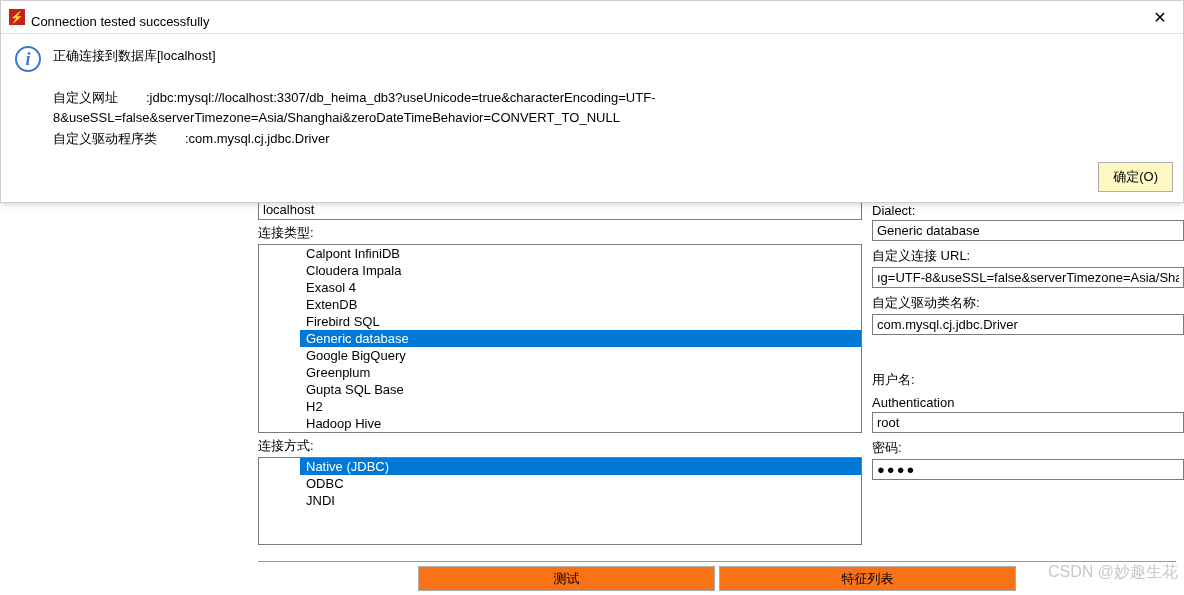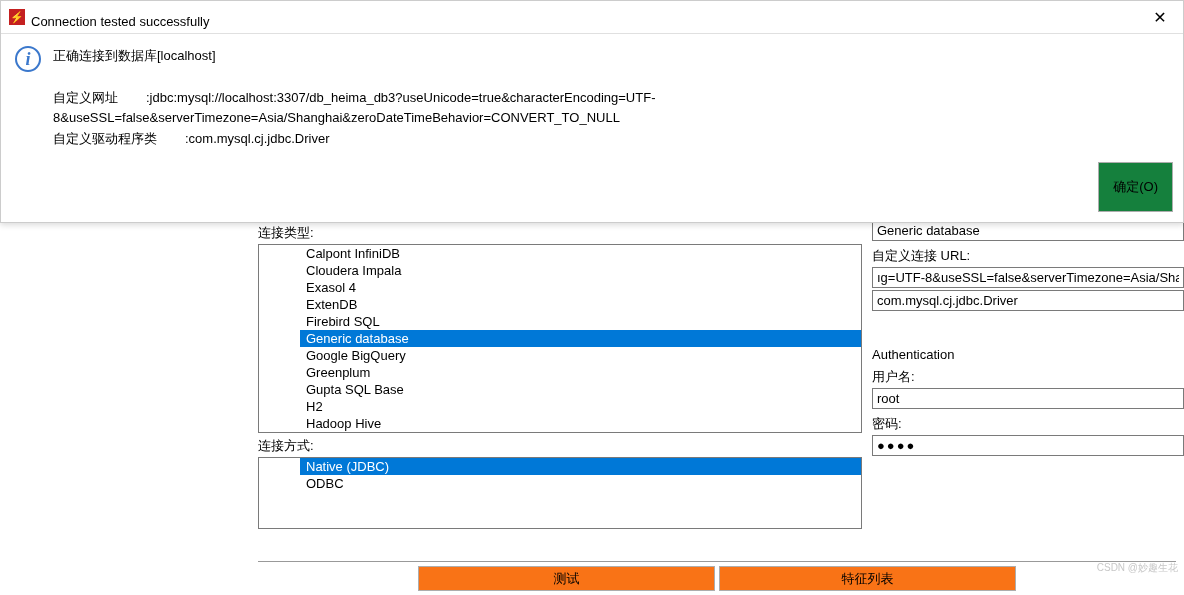--- a/index.html
+++ b/index.html
@@ -16,7 +16,7 @@
 .dialog-msg { font-size: 13px; line-height: 1.6; }
 .dialog-msg .spacer { display: inline-block; width: 28px; }
 .dialog-footer { display: flex; justify-content: flex-end; padding: 6px 10px 10px 10px; }
-.btn { background: #15803d; border: 1px solid #adadad; padding: 15px 14px; font-size: 13px; cursor: pointer; font-family: inherit; }
+.btn { background: #fef9c3; border: 1px solid #adadad; padding: 5px 14px; font-size: 13px; cursor: pointer; font-family: inherit; }
 
 .underlay { position: absolute; top: 155px; left: 0; right: 0; bottom: 0; display: flex; flex-direction: column; }
 .blue-strip { height: 20px; width: 250px; background: #0078d7; border-top: 1px solid #999; border-bottom: 1px solid #999; }

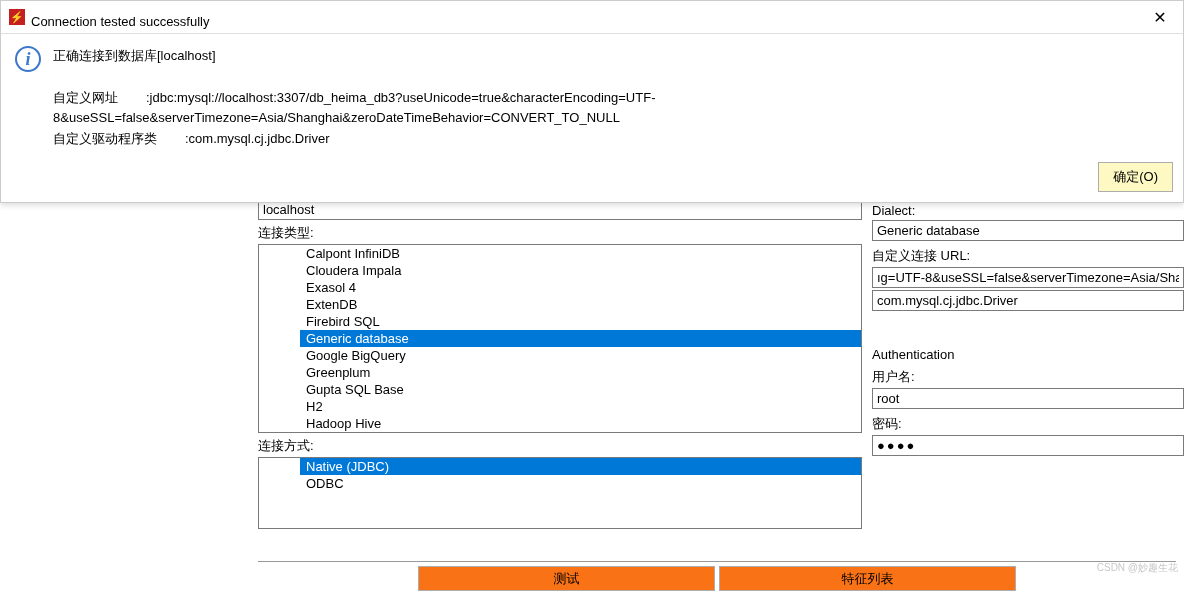--- a/index.html
+++ b/index.html
@@ -93,6 +93,7 @@
       <input class="settings-input" value="Generic database" style="">
       <div class="field-label">自定义连接 URL:</div>
       <input class="settings-input" value="ıg=UTF-8&amp;useSSL=false&amp;serverTimezone=Asia/Shangha" style="">
+      <div class="field-label">自定义驱动类名称:</div>
       <input class="settings-input" value="com.mysql.cj.jdbc.Driver" style="">
       <div class="r-gap"></div>
       <div class="field-label">Authentication</div>

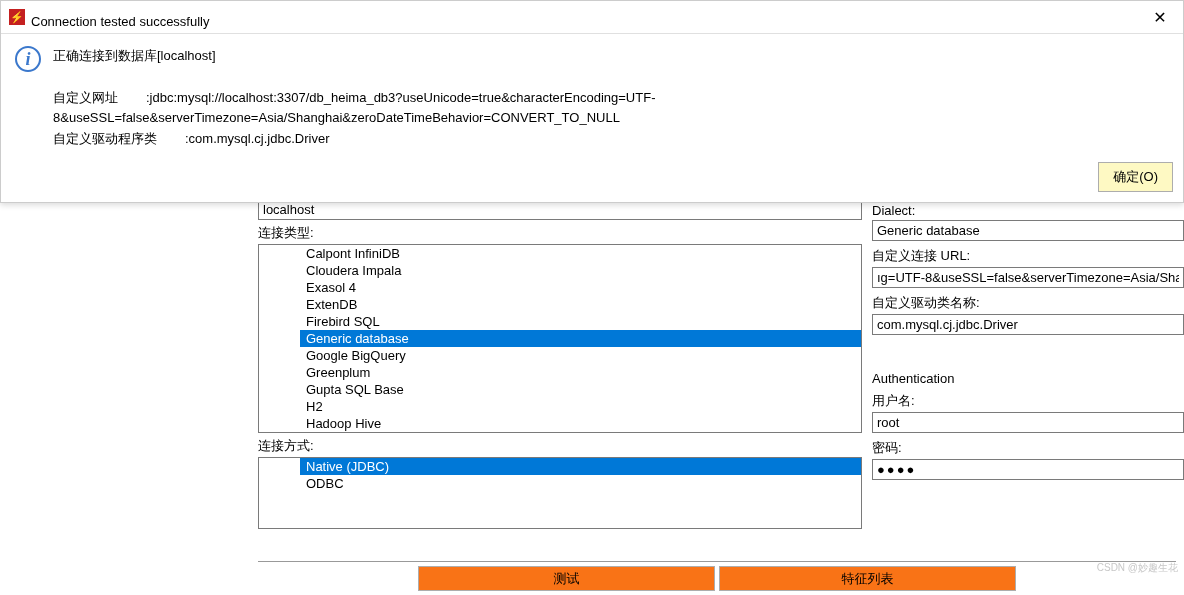--- a/index.html
+++ b/index.html
@@ -96,8 +96,8 @@
       <div class="field-label">自定义驱动类名称:</div>
       <input class="settings-input" value="com.mysql.cj.jdbc.Driver" style="">
       <div class="r-gap"></div>
+      <div class="field-label">用户名:</div>
       <div class="field-label">Authentication</div>
-      <div class="field-label">用户名:</div>
       <input class="settings-input" value="root" style="">
       <div class="field-label">密码:</div>
       <div class="settings-input pwd-dots">●●●●</div>

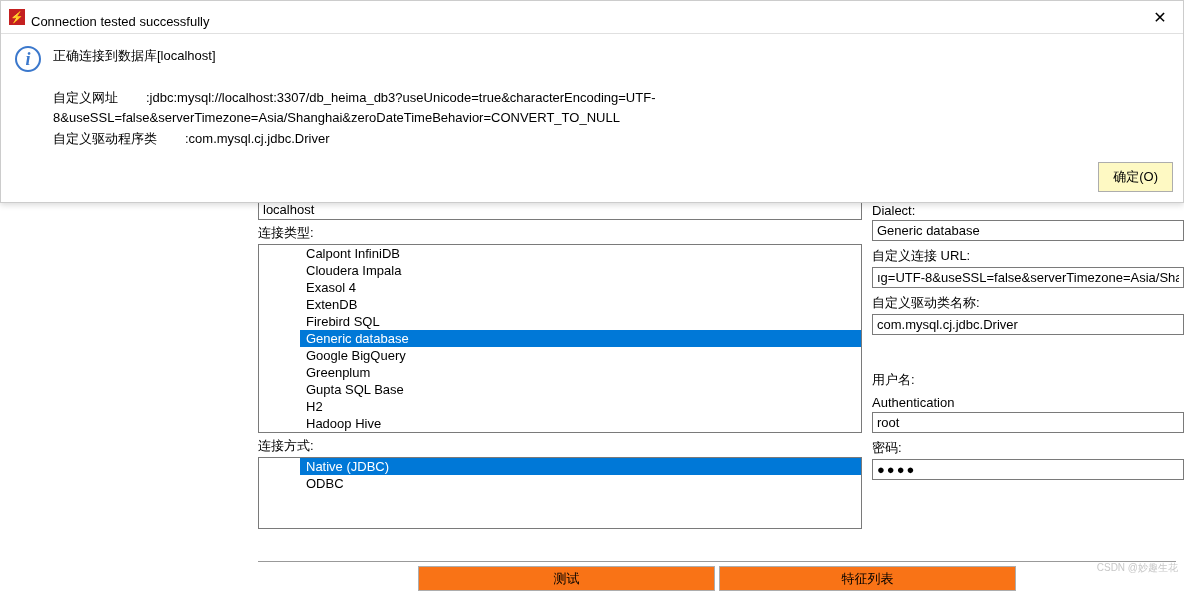--- a/index.html
+++ b/index.html
@@ -37,7 +37,7 @@
 .list-box::-webkit-scrollbar-thumb { background: #b8b8b8; border: 1px solid #a0a0a0; }
 
 .conn-type-box { height: 189px; }
-.conn-method-box { height: 72px; }
+.conn-method-box { height: 88px; }
 
 .settings-input { width: 100%; border: 1px solid #7a7a7a; padding: 2px 4px; font-size: 13px; font-family: inherit; margin-bottom: 2px; }
 .r-gap { height: 30px; }

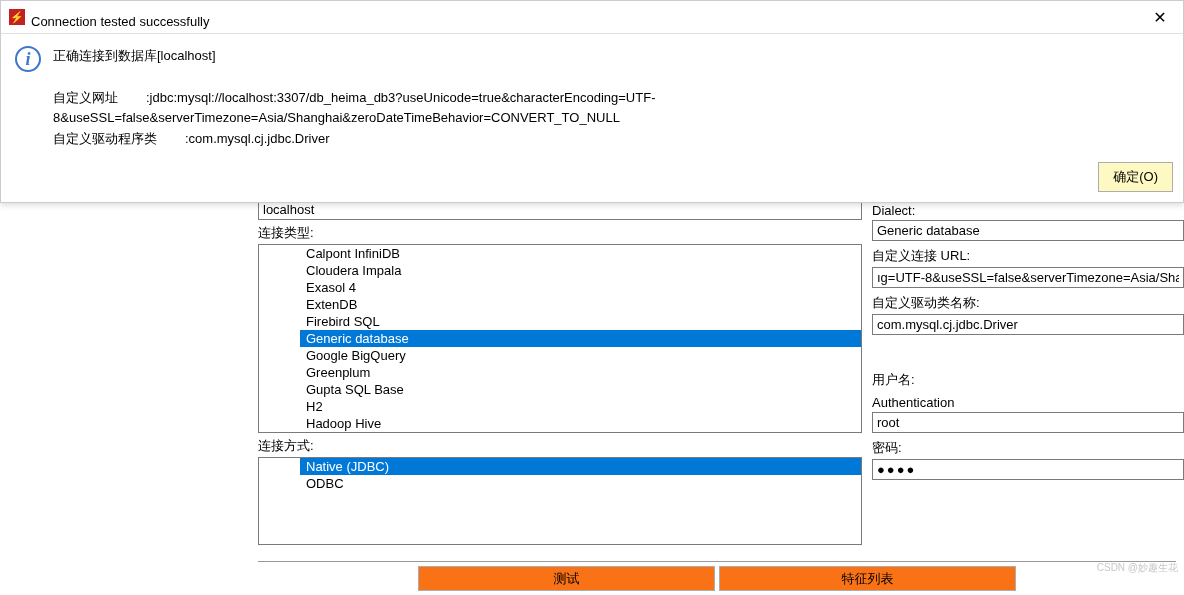--- a/index.html
+++ b/index.html
@@ -83,6 +83,7 @@
         <div class="list-scroll" id="conn-method-list">
             <div class="list-item selected">Native (JDBC)</div>
             <div class="list-item">ODBC</div>
+            <div class="list-item">JNDI</div>
           </div>
       </div>
     </div>

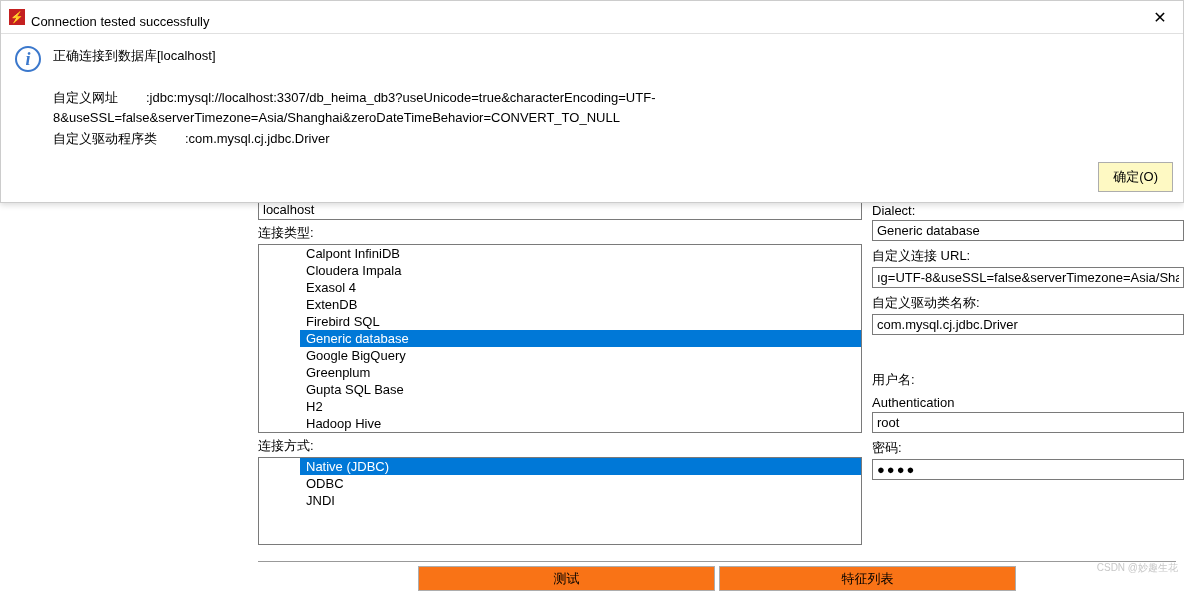--- a/index.html
+++ b/index.html
@@ -45,7 +45,7 @@
 .bottom-bar { position: absolute; bottom: 4px; left: 258px; right: 8px; height: 30px; display: flex; gap: 4px; padding-left: 160px; padding-right: 160px; border-top: 1px solid #999; padding-top: 4px; }
 .bottom-btn { flex: 1; border: 1px solid #adadad; background: #f97316; padding: 3px 0; font-size: 13px; cursor: pointer; font-family: inherit; }
 
-.watermark { position: absolute; bottom: 20px; right: 6px; font-size: 10px; color: #c8c8c8; z-index: 200; }
+.watermark { position: absolute; bottom: 12px; right: 6px; font-size: 16px; color: #c8c8c8; z-index: 200; }
 .pwd-dots { letter-spacing: 2px; font-weight: bold; }
 </style>
 </head>

